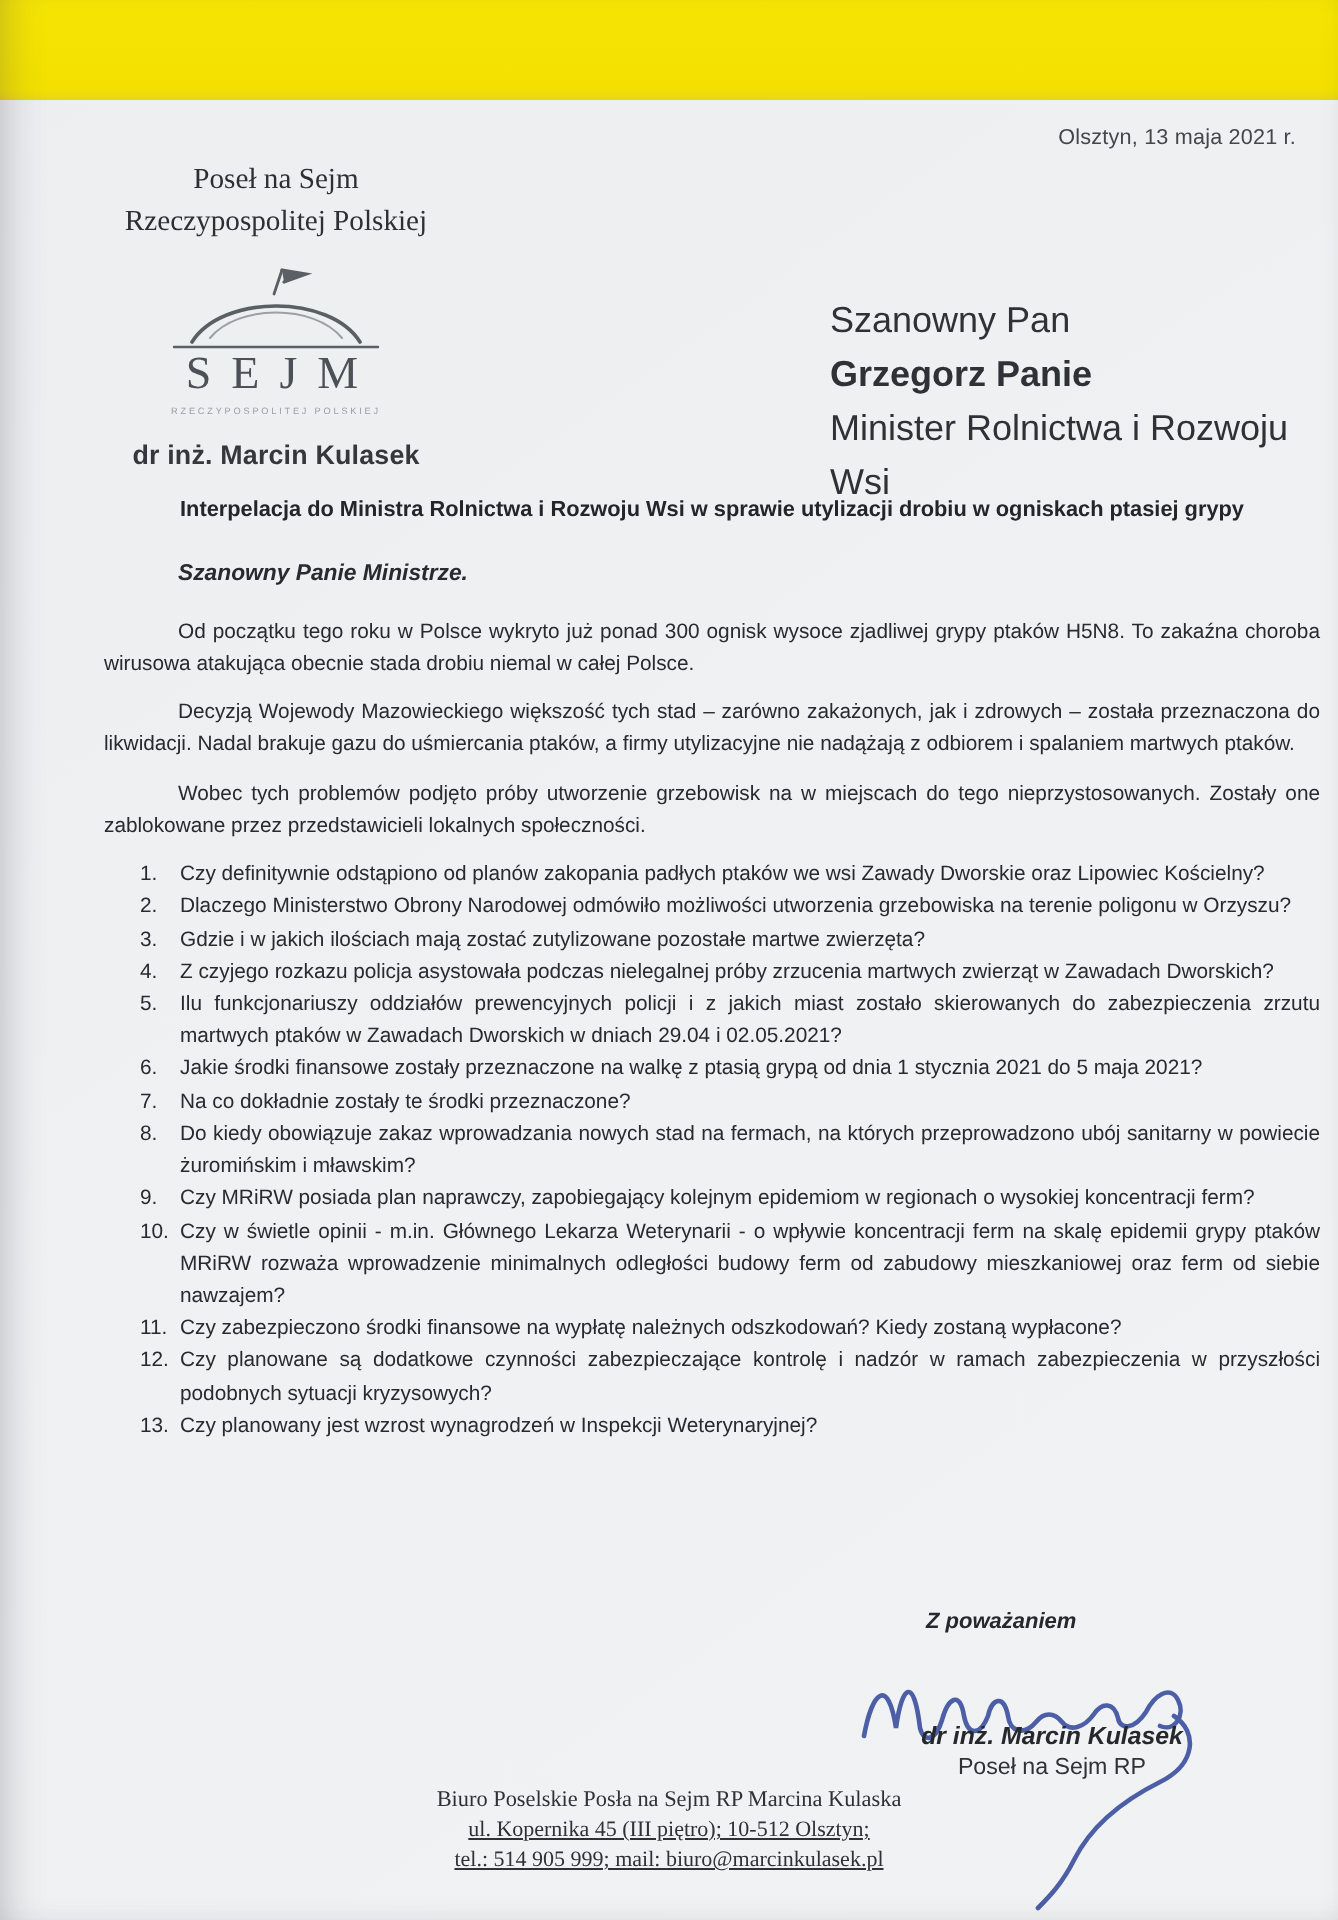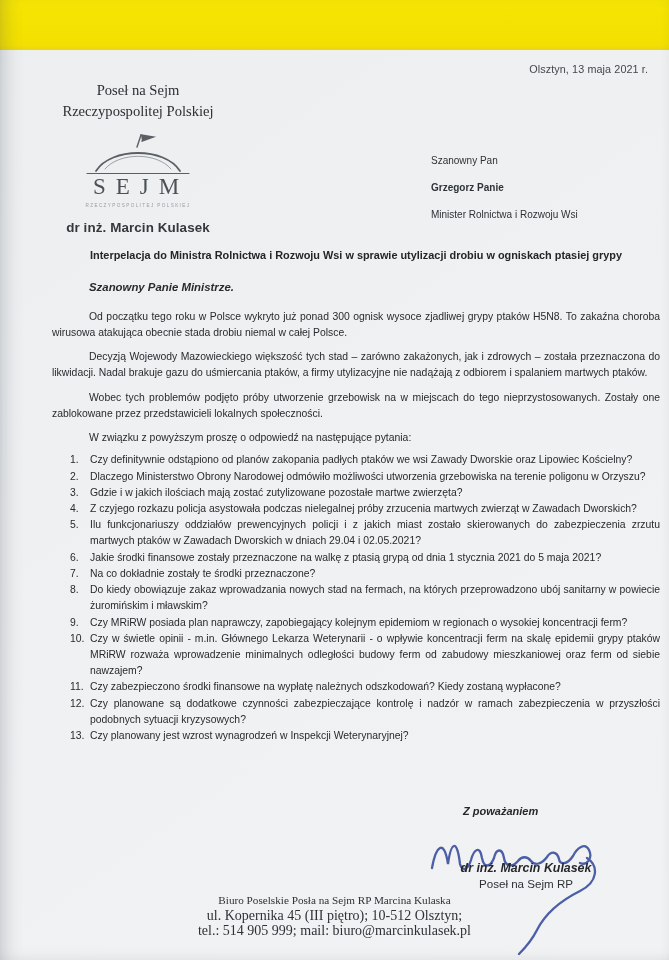--- a/index.html
+++ b/index.html
@@ -39,8 +39,8 @@
   }
   
   .addressee {
-    position:absolute; top:147px; left:431px;
-    font-size:10px; line-height:27px; color:#2e3236;
+    position:absolute; top:147px; left:415px;
+    font-size:18px; line-height:27px; color:#2e3236;
   }
   .addressee .addr-name { font-weight:700; }
   

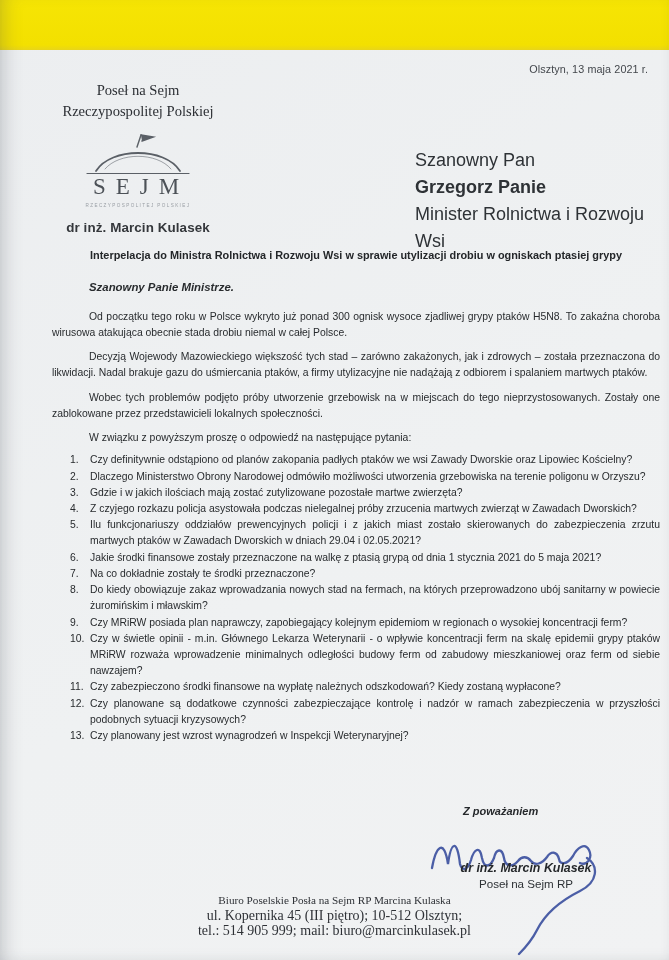--- a/index.html
+++ b/index.html
@@ -123,7 +123,6 @@
     <p class="para">Decyzją Wojewody Mazowieckiego większość tych stad – zarówno zakażonych, jak i zdrowych – została przeznaczona do likwidacji. Nadal brakuje gazu do uśmiercania ptaków, a firmy utylizacyjne nie nadążają z odbiorem i spalaniem martwych ptaków.</p>
     <p class="para">Wobec tych problemów podjęto próby utworzenie grzebowisk na w miejscach do tego nieprzystosowanych. Zostały one zablokowane przez przedstawicieli lokalnych społeczności.</p>
 
-    <p class="q-intro">W związku z powyższym proszę o odpowiedź na następujące pytania:</p>
 
     <ol class="questions">
       <li>

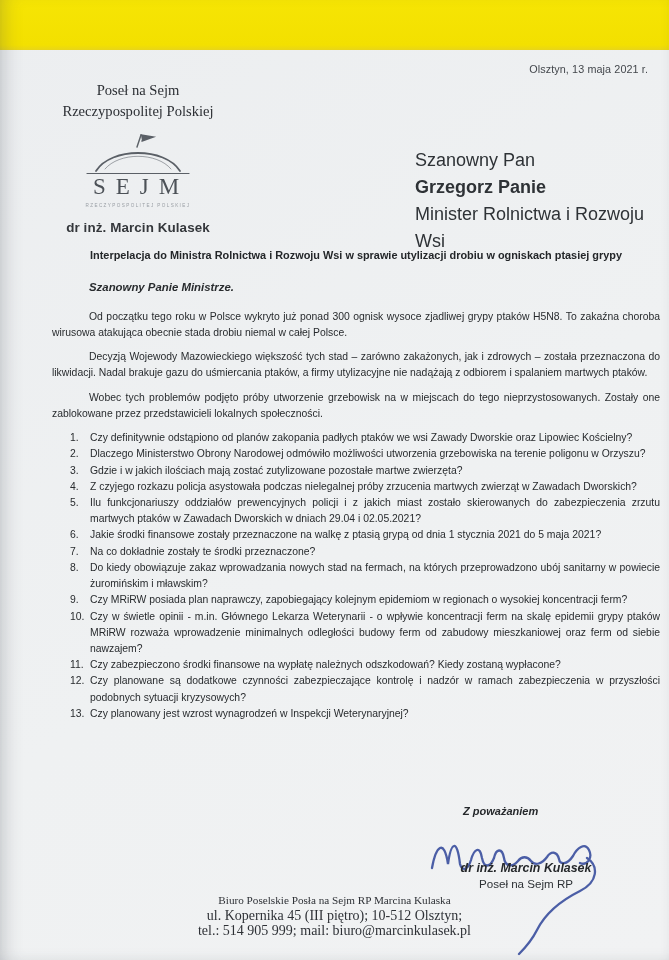--- a/index.html
+++ b/index.html
@@ -79,7 +79,7 @@
     font-family:"Liberation Serif", serif; color:#2e3136; line-height:15px;
   }
   .office-name { font-weight:400; font-size:11.2px; }
-  .office-addr, .office-contact { font-size:14px; }
+  .office-addr, .office-contact { font-size:11px;text-decoration:underline; }
 </style>
 </head>
 <body>

